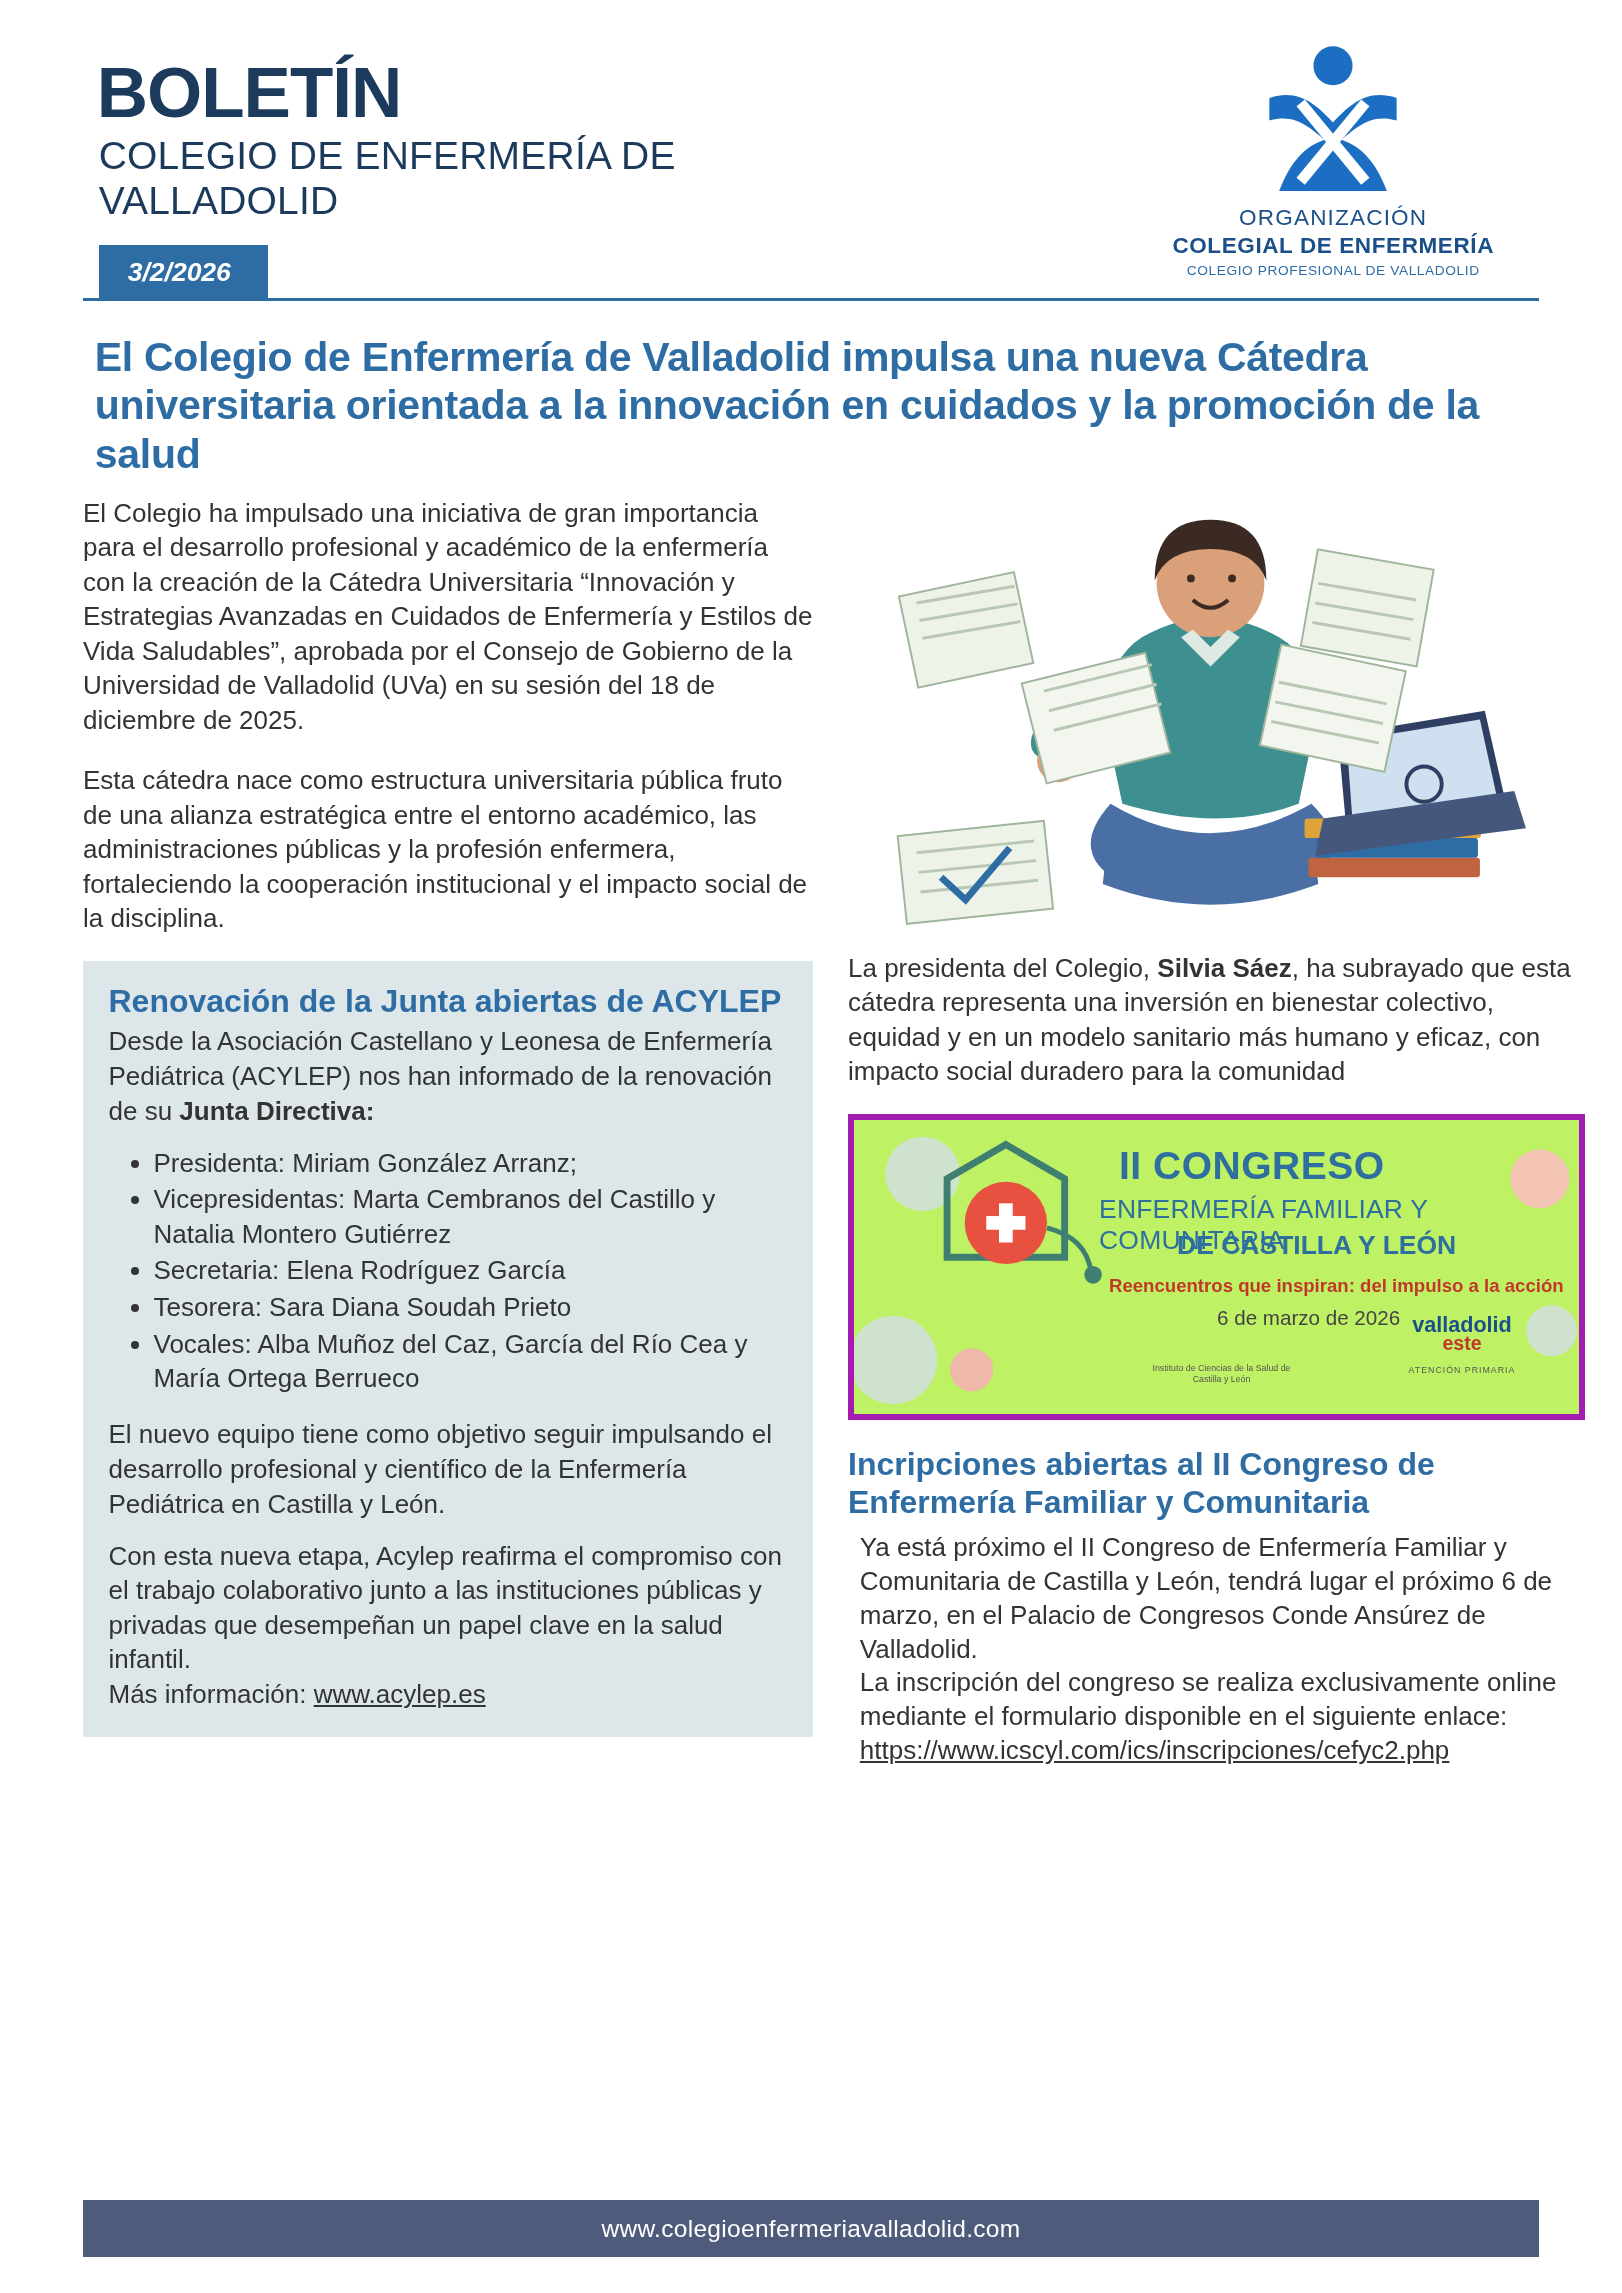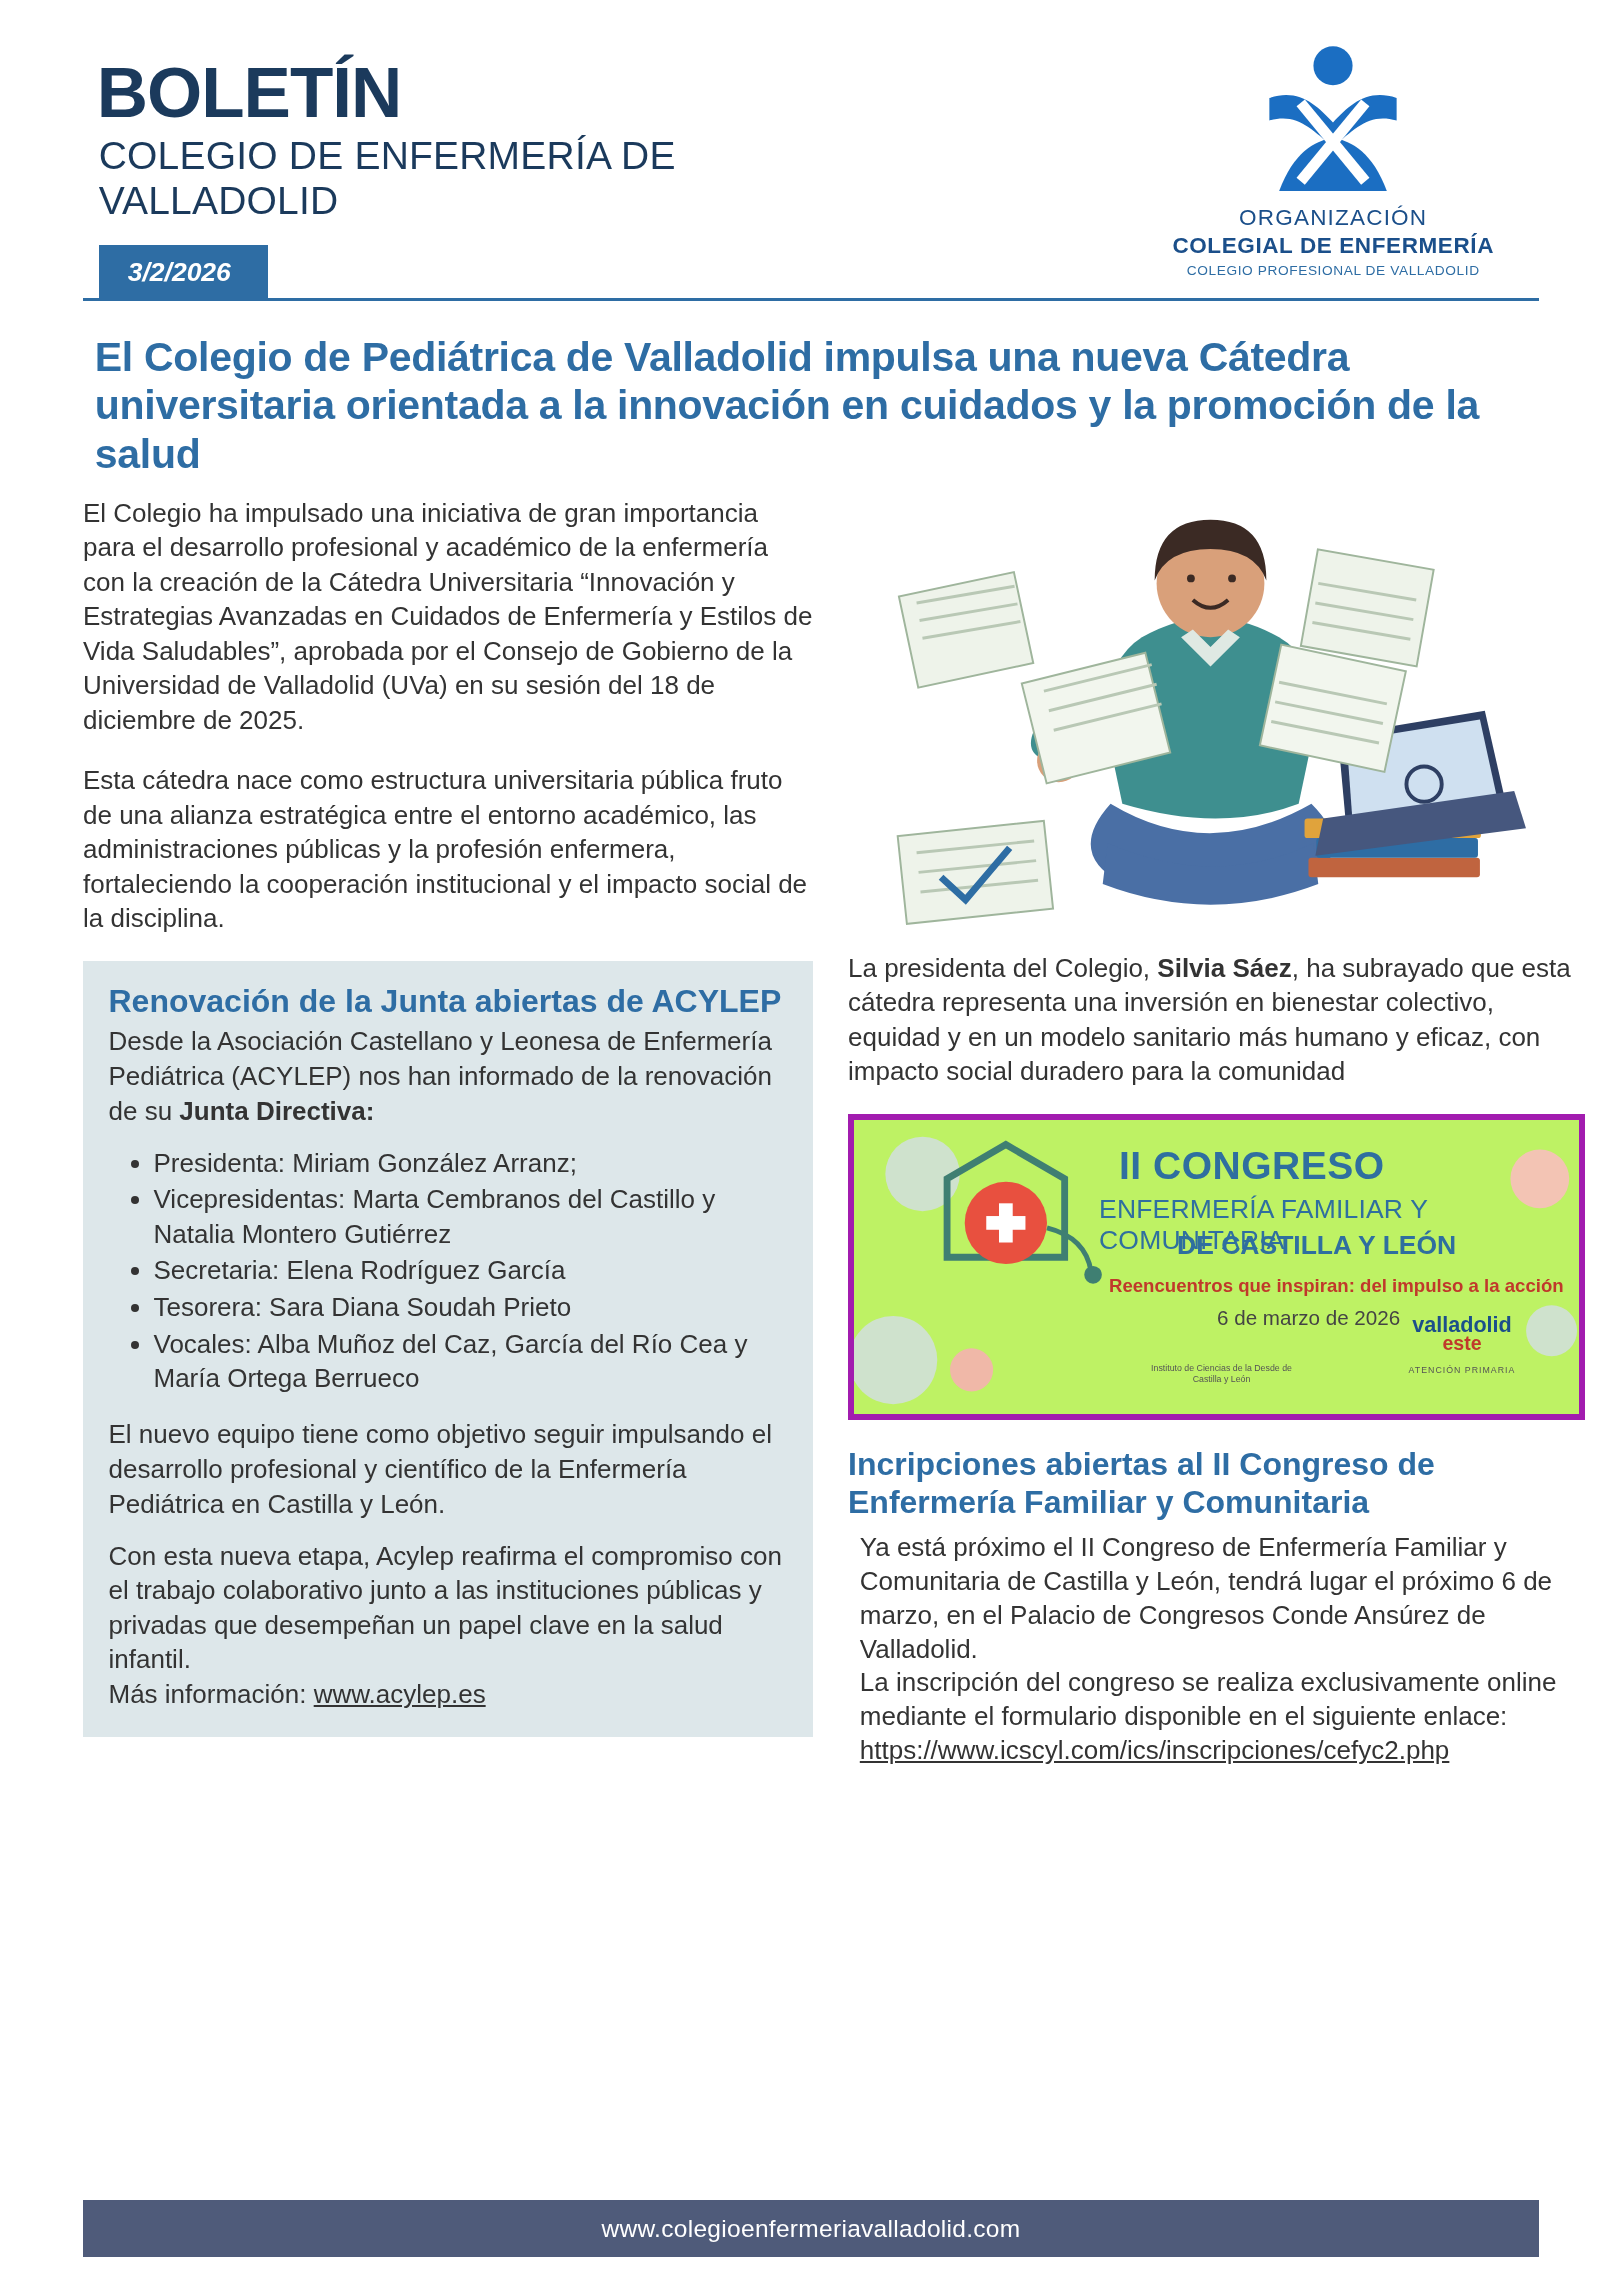--- a/index.html
+++ b/index.html
@@ -326,7 +326,7 @@
     <div class="header-rule"></div>
   </div>
 
-  <div class="lead-title">El Colegio de Pediátrica de Valladolid impulsa una nueva Cátedra universitaria orientada a la innovación en cuidados y la promoción de la salud</div>
+  <div class="lead-title">El Colegio de Enfermería de Valladolid impulsa una nueva Cátedra universitaria orientada a la innovación en cuidados y la promoción de la salud</div>
 
   <div class="columns">
 

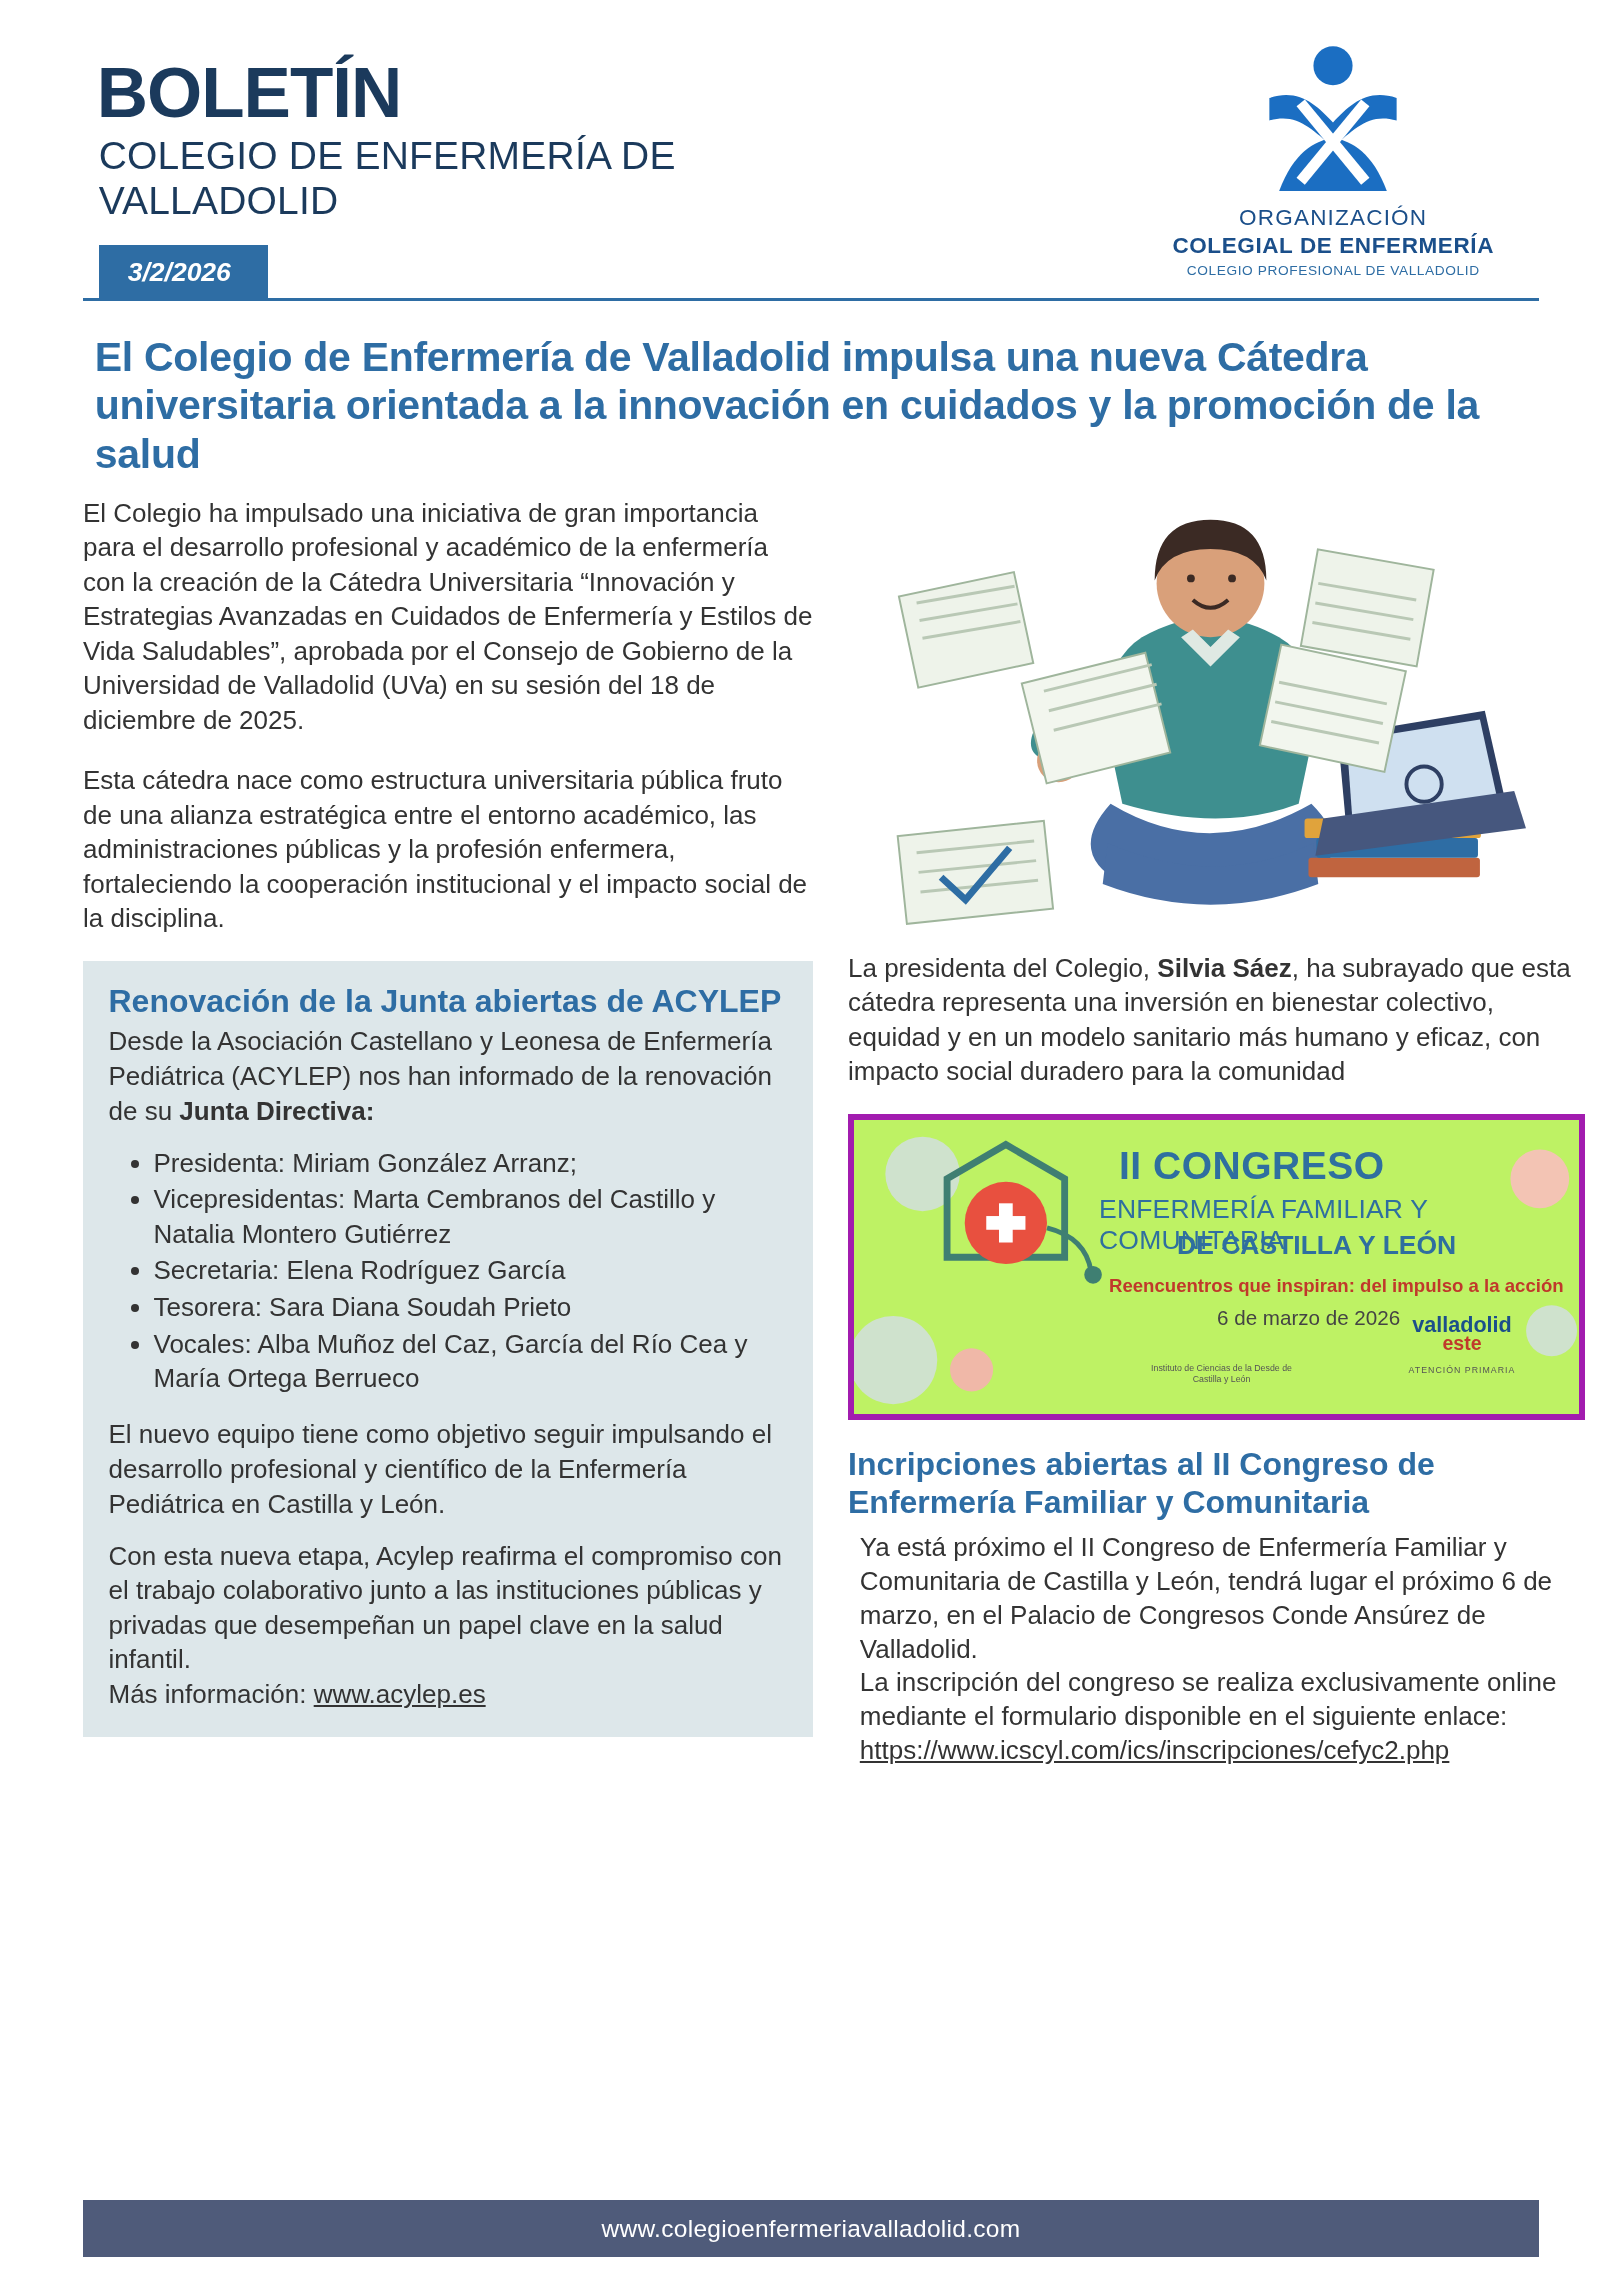--- a/index.html
+++ b/index.html
@@ -446,7 +446,7 @@
         <div class="cb-sub2">DE CASTILLA Y LEÓN</div>
         <div class="cb-tag">Reencuentros que inspiran: del impulso a la acción</div>
         <div class="cb-date">6 de marzo de 2026</div>
-        <div class="cb-foot-left">Instituto de Ciencias de la Desde de Castilla y León</div>
+        <div class="cb-foot-left">Instituto de Ciencias de la Salud de Castilla y León</div>
         <div class="cb-vl">valladolid</div>
         <div class="cb-este">este</div>
         <div class="cb-foot-right">ATENCIÓN PRIMARIA</div>

